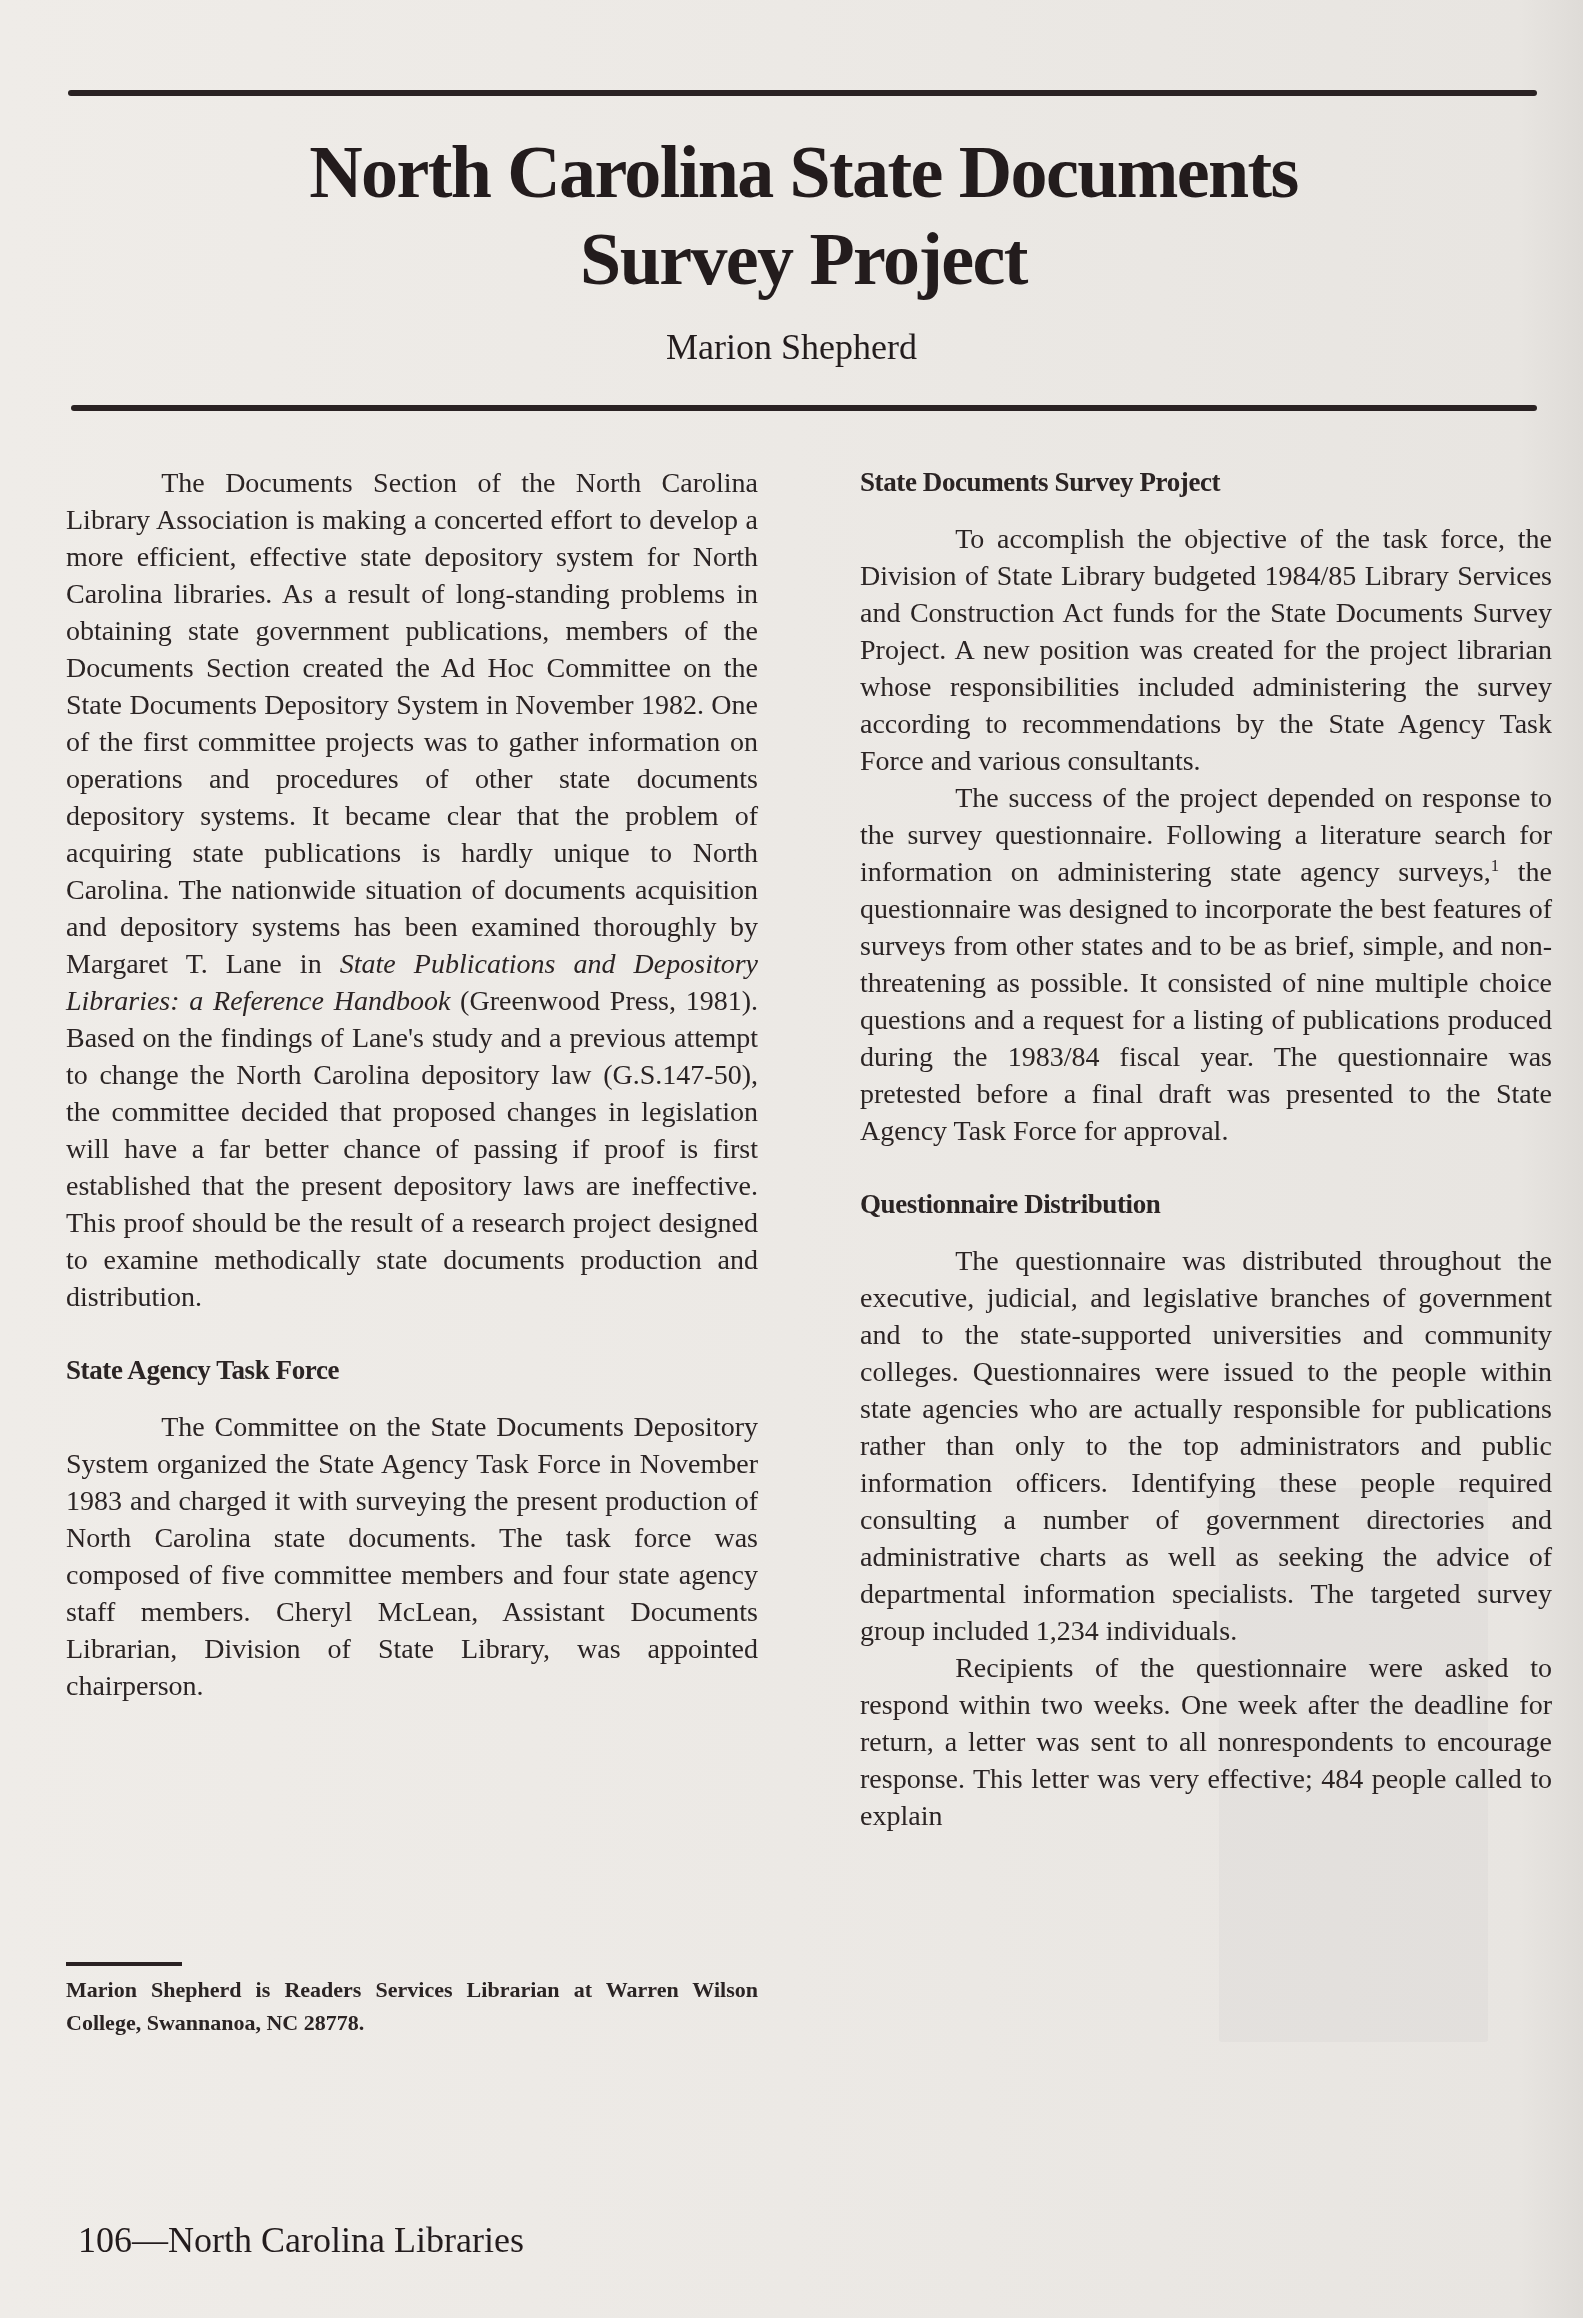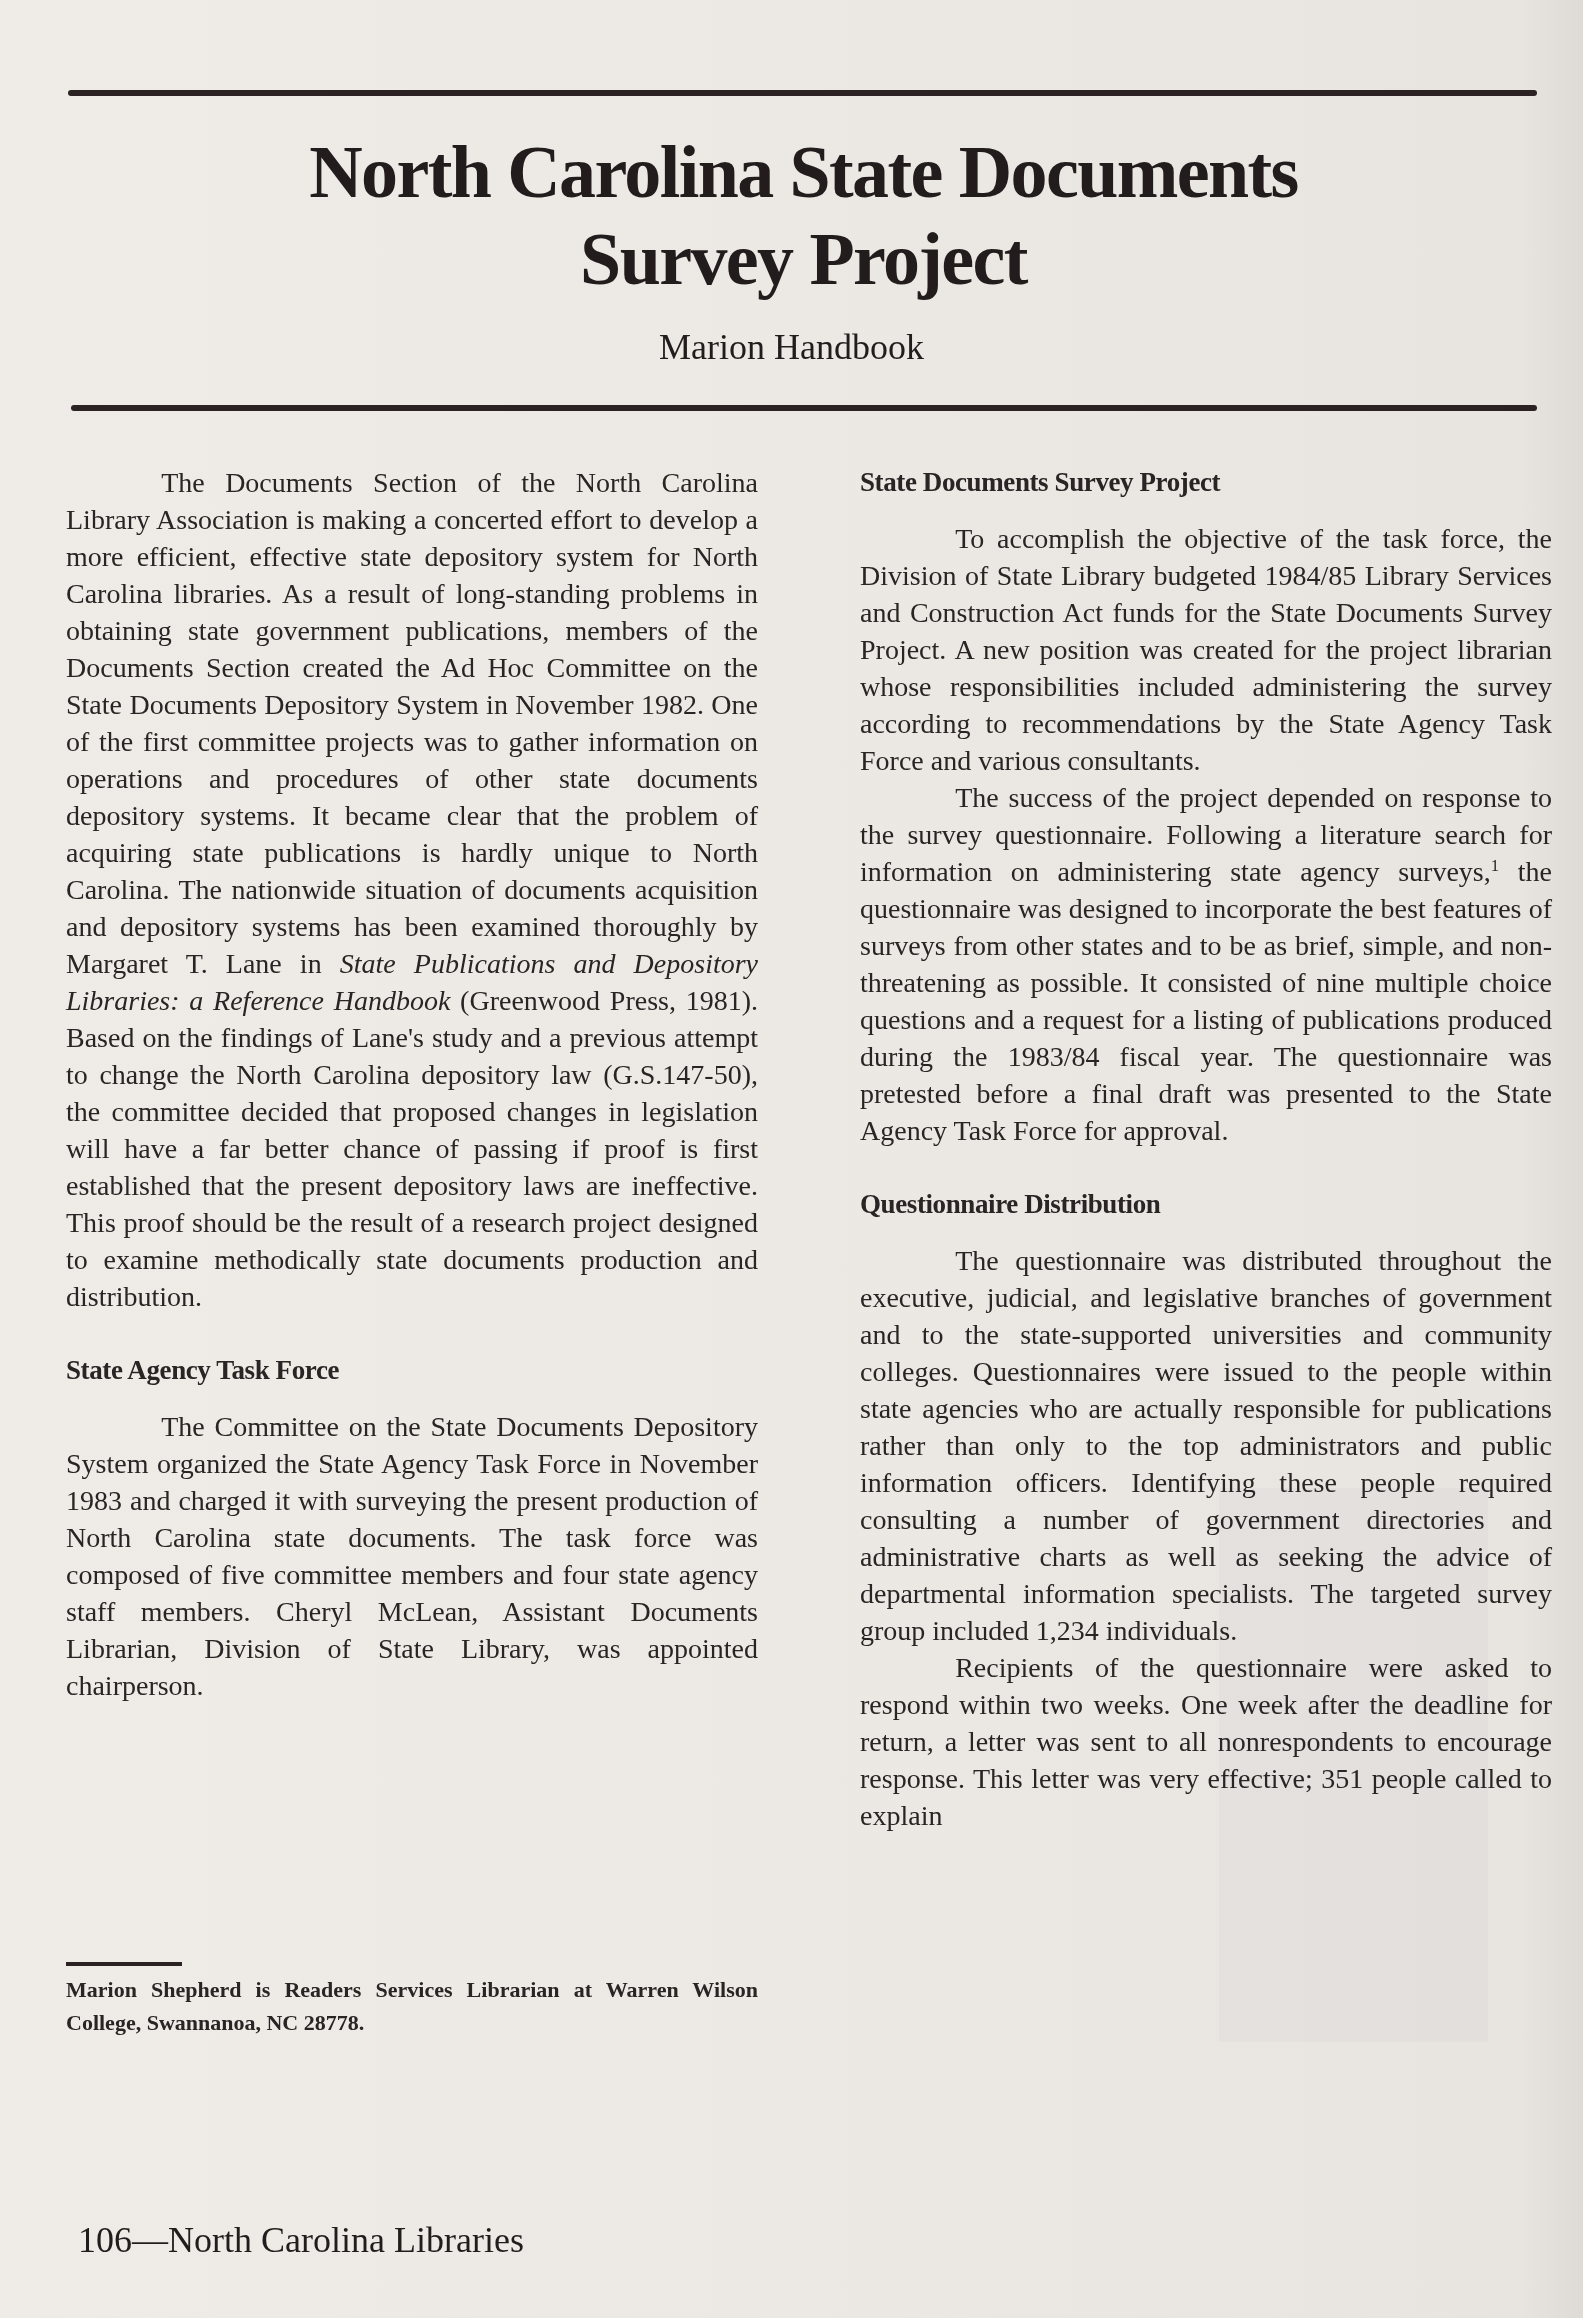--- a/index.html
+++ b/index.html
@@ -75,7 +75,7 @@
     <span>Survey Project</span>
   </h1>
 
-  <div class="author">Marion Handbook</div>
+  <div class="author">Marion Shepherd</div>
 
   <div class="rule bottom"></div>
 

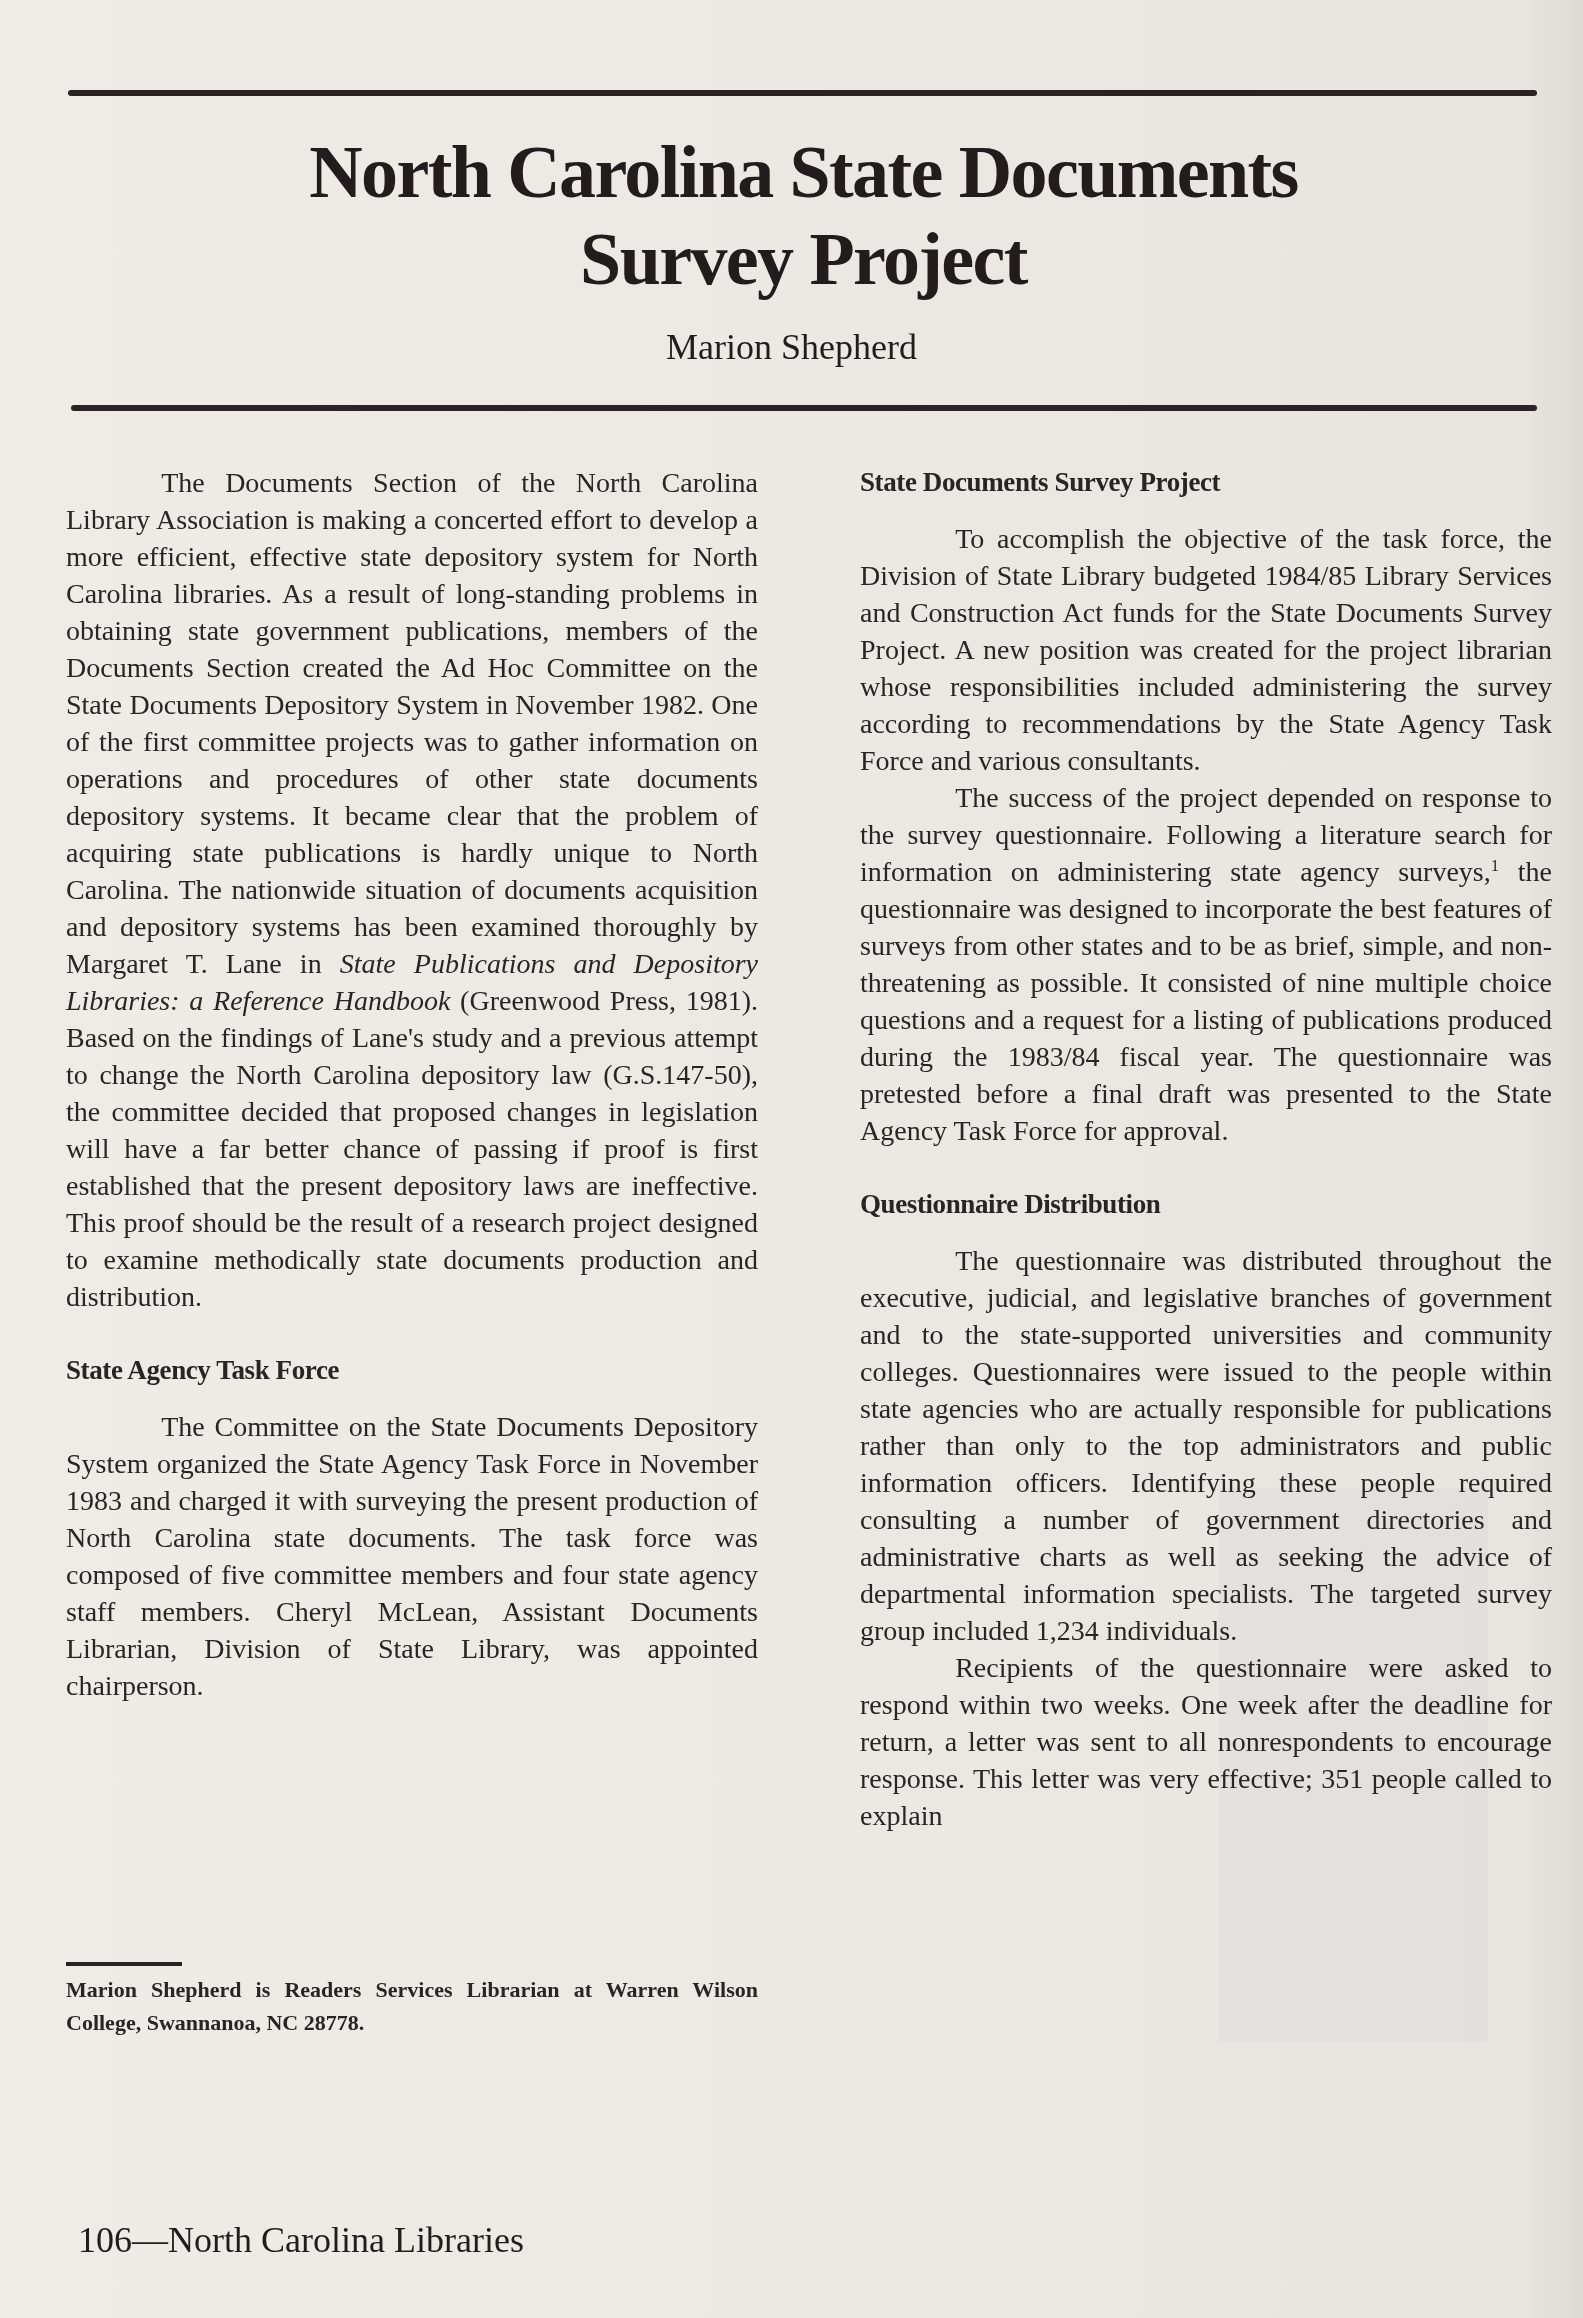--- a/index.html
+++ b/index.html
@@ -105,7 +105,7 @@
     <h3>Questionnaire Distribution</h3>
     <div class="gap-sm"></div>
     <p>The questionnaire was distributed throughout the executive, judicial, and legislative branches of government and to the state-supported universities and community colleges. Questionnaires were issued to the people within state agencies who are actually responsible for publications rather than only to the top administrators and public information officers. Identifying these people required consulting a number of government directories and administrative charts as well as seeking the advice of departmental information specialists. The targeted survey group included 1,234 individuals.</p>
-    <p>Recipients of the questionnaire were asked to respond within two weeks. One week after the deadline for return, a letter was sent to all nonrespondents to encourage response. This letter was very effective; 351 people called to explain</p>
+    <p>Recipients of the questionnaire were asked to respond within two weeks. One week after the deadline for return, a letter was sent to all nonrespondents to encourage response. This letter was very effective; 484 people called to explain</p>
   </div>
 
   <div class="folio">106—North Carolina Libraries</div>

